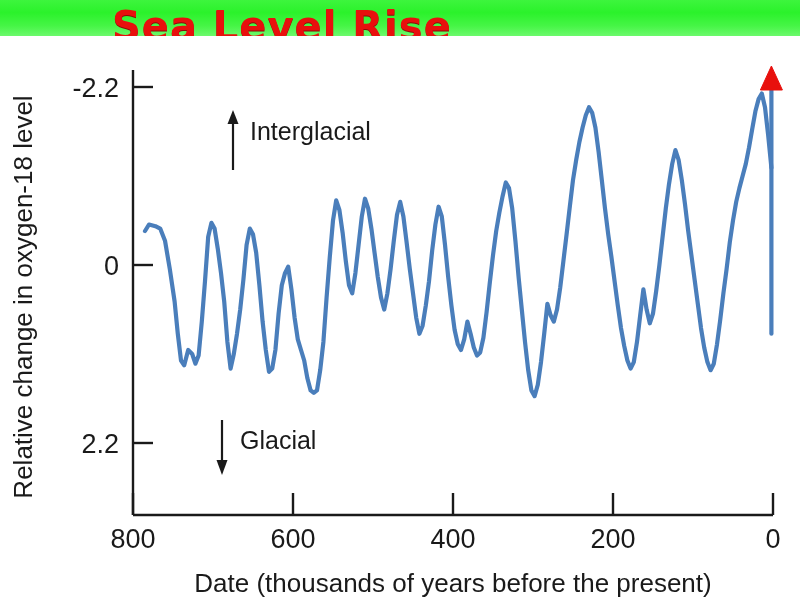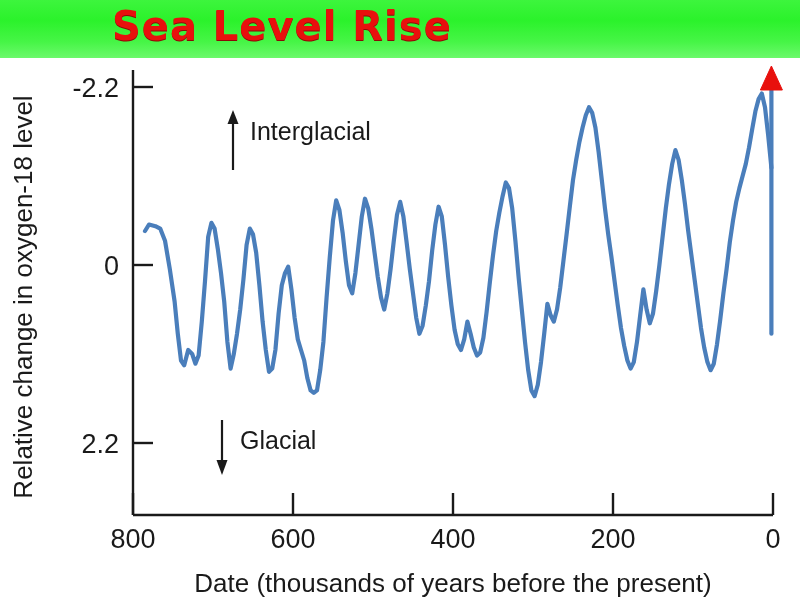--- a/index.html
+++ b/index.html
@@ -14,7 +14,7 @@
 
   
   .banner{
-    position:absolute;left:0;top:0;width:800px;height:58px;
+    position:absolute;left:0;top:0;width:800px;height:36px;
     background:linear-gradient(to bottom,#3df53d 0%,#2bf22b 35%,#46f546 72%,#6cf96c 100%);
     overflow:hidden;
   }

